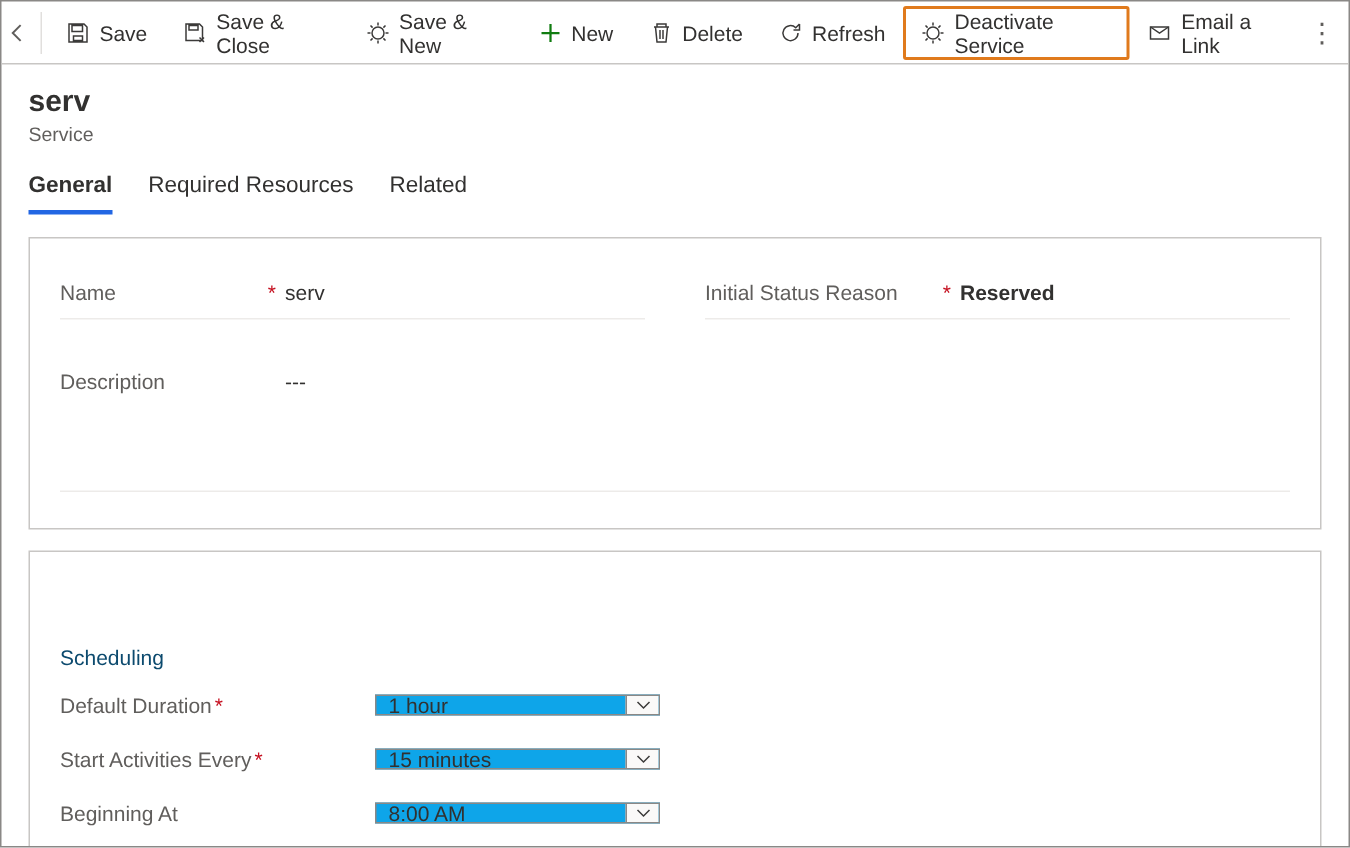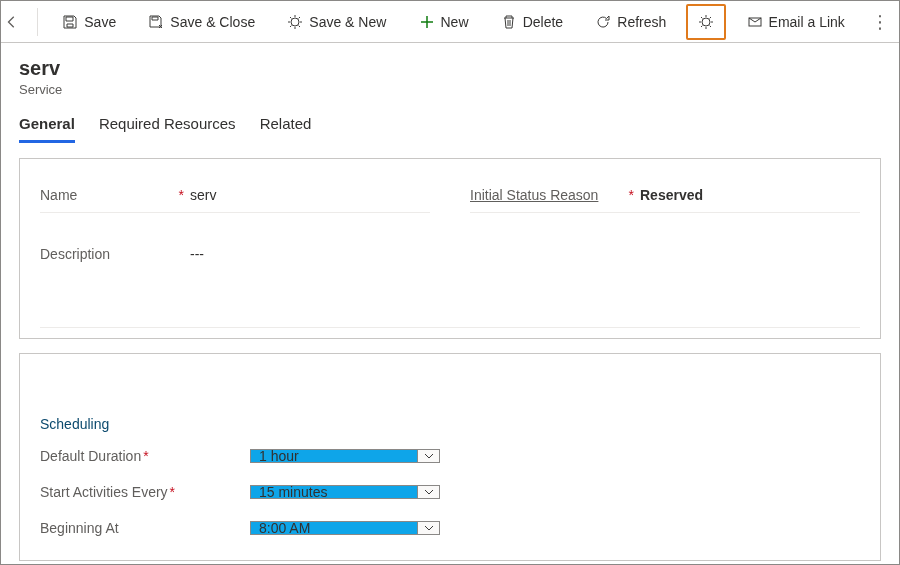--- a/index.html
+++ b/index.html
@@ -245,6 +245,7 @@
           <path d="M8 1v2M8 13v2M1 8h2M13 8h2M3 3l1.4 1.4M11.6 11.6L13 13M13 3l-1.4 1.4M4.4 11.6L3 13" stroke="#3b3a39"></path>
         </svg>
     </span>
+    <span>Deactivate Service</span>
   </div>
 
   <div class="tbtn">

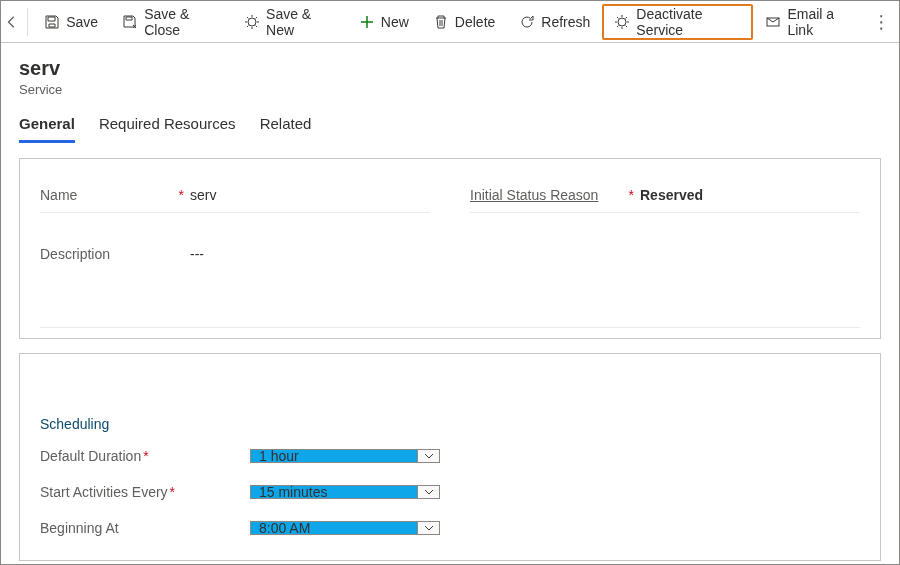--- a/index.html
+++ b/index.html
@@ -272,7 +272,7 @@
   <div class="tab">Related</div>
 </div>
 
-<div class="section" style="padding-bottom:10px;">
+<div class="section" style="padding-bottom:24px;">
   <div class="field-grid">
     <div class="field-col">
       <div class="field-row">

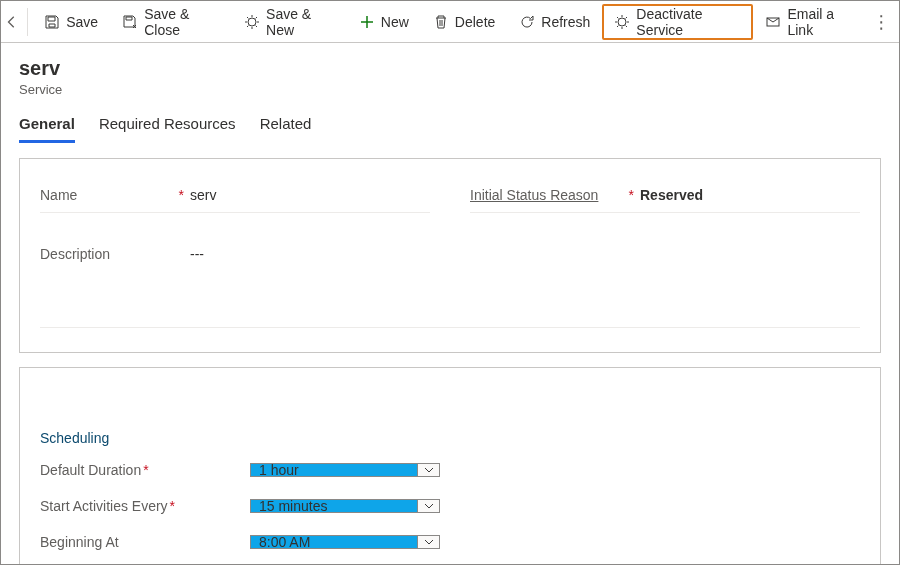--- a/index.html
+++ b/index.html
@@ -284,7 +284,7 @@
     </div>
     <div class="field-col">
       <div class="field-row">
-        <div class="field-label" style="width:170px;text-decoration:underline;">
+        <div class="field-label" style="width:170px;">
           <span>Initial Status Reason</span><span class="req">*</span>
         </div>
         <div class="field-value bold">Reserved</div>

